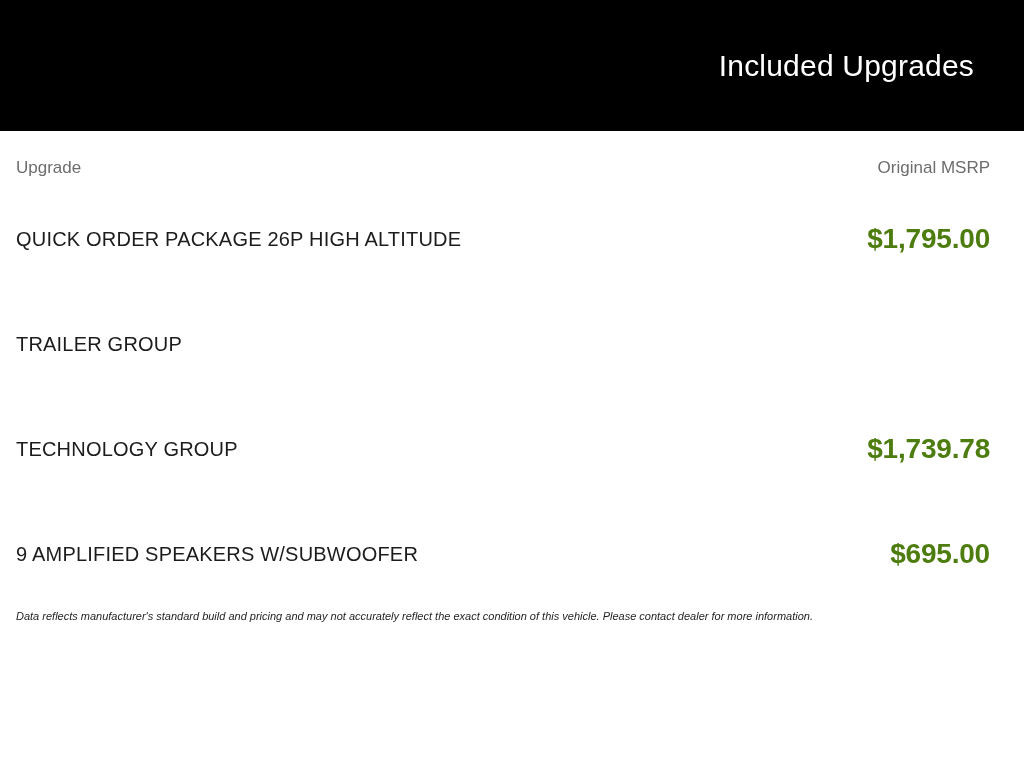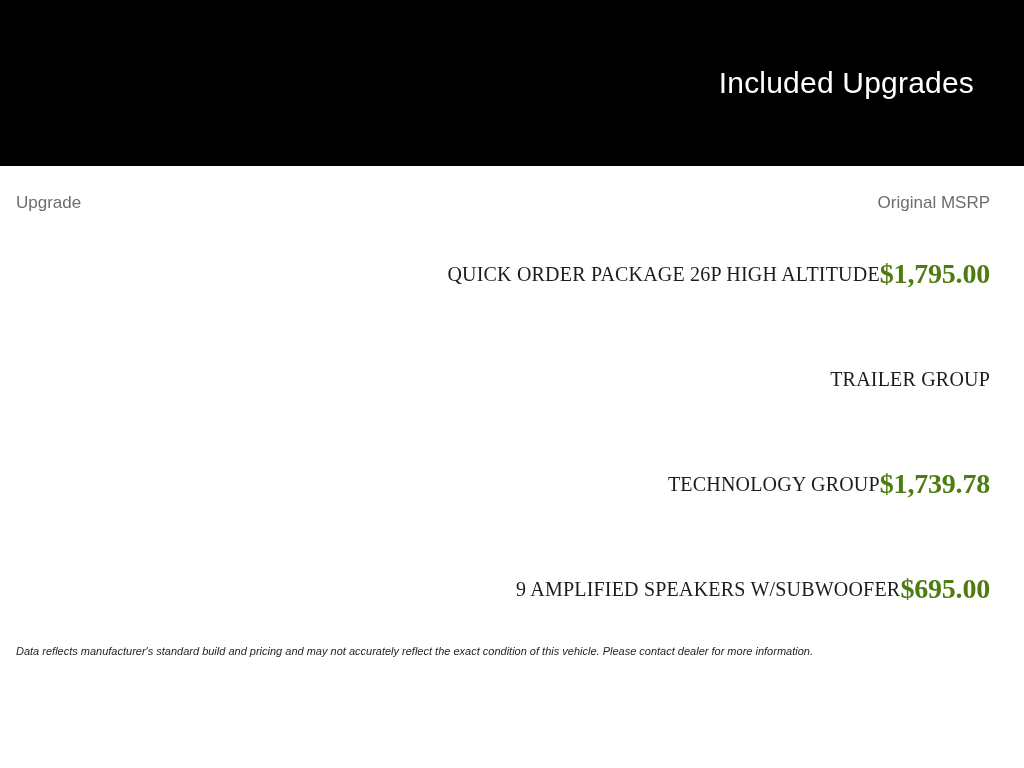--- a/index.html
+++ b/index.html
@@ -11,7 +11,7 @@
     overflow: hidden;
   }
   .top-banner {
-    height: 166px;
+    height: 131px;
     width: 100%;
     background: #000000;
     display: flex;

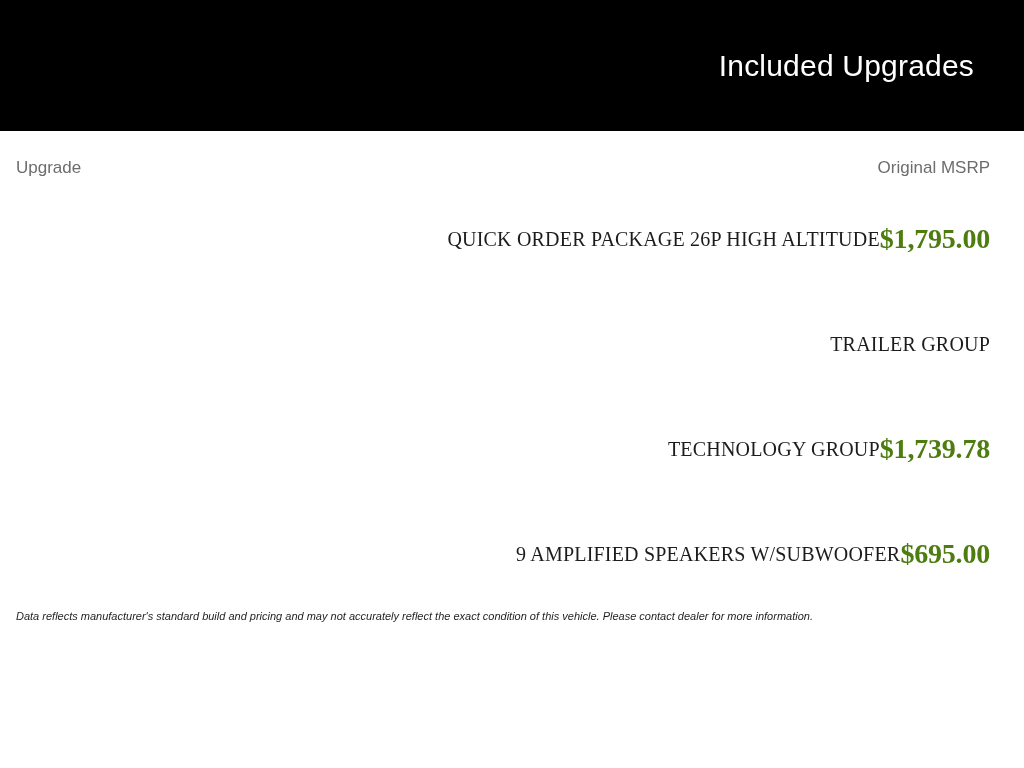--- a/index.html
+++ b/index.html
@@ -50,8 +50,7 @@
     height: 105px;
     display: flex;
     align-items: center;
-    justify-content: flex-end;
-    font-family: Liberation Serif, serif;
+    justify-content: space-between;
   }
   .upgrade-name {
     font-size: 20px;

